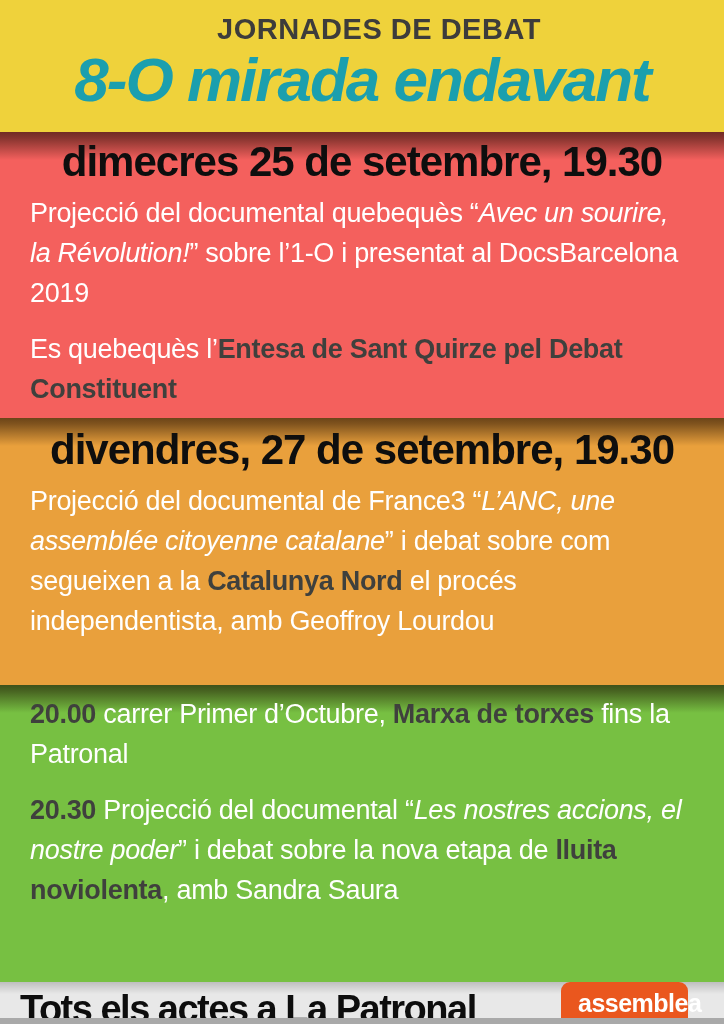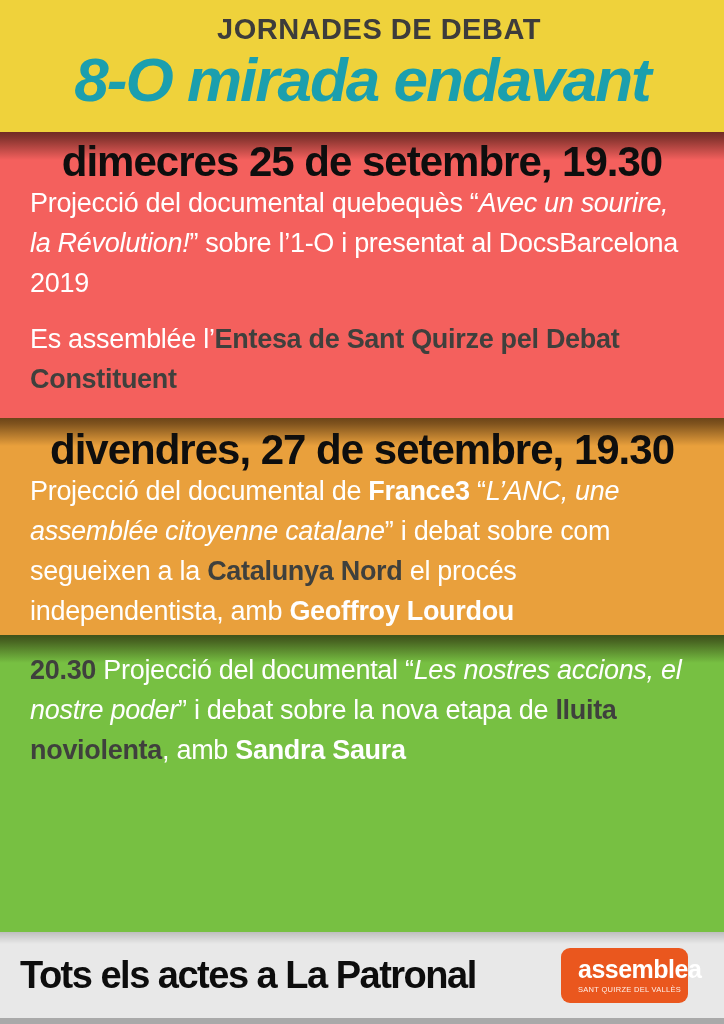--- a/index.html
+++ b/index.html
@@ -69,7 +69,7 @@
     font-size: 27px;
     line-height: 1.48;
     letter-spacing: -0.3px;
-    margin-top: 0;
+    margin-top: 10px;
   }
   .para.second { margin-top: 16px; }
 

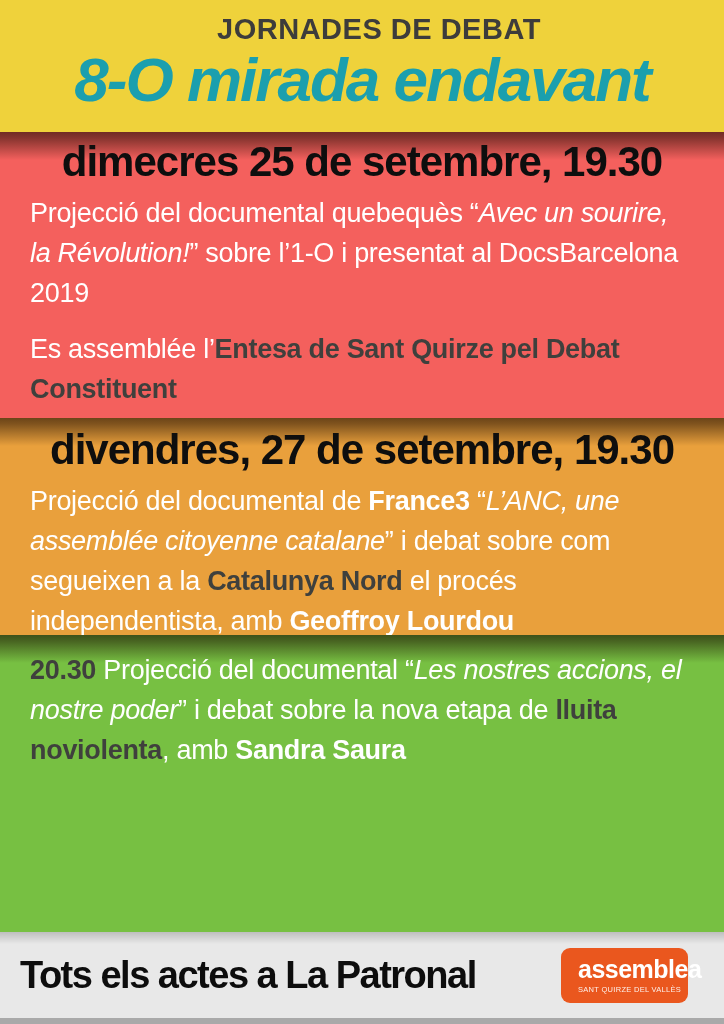--- a/index.html
+++ b/index.html
@@ -139,7 +139,7 @@
   <div class="section sec-red" style="background-color: rgb(244, 96, 93);">
     <div class="section-title">dimecres 25 de setembre, 19.30</div>
     <div class="para"><span class="seg-w">Projecció del documental quebequès “</span><span class="seg-wi">Avec un sourire, la Révolution!</span><span class="seg-w">” sobre l’1-O i presentat al DocsBarcelona 2019</span></div>
-    <div class="para second"><span class="seg-w">Es assemblée l’</span><span class="seg-db" style="color: rgb(63, 64, 61);">Entesa de Sant Quirze pel Debat Constituent</span></div>
+    <div class="para second"><span class="seg-w">Es quebequès l’</span><span class="seg-db" style="color: rgb(63, 64, 61);">Entesa de Sant Quirze pel Debat Constituent</span></div>
   </div>
 
   <div class="section sec-orange" style="background-color: rgb(233, 160, 60);">

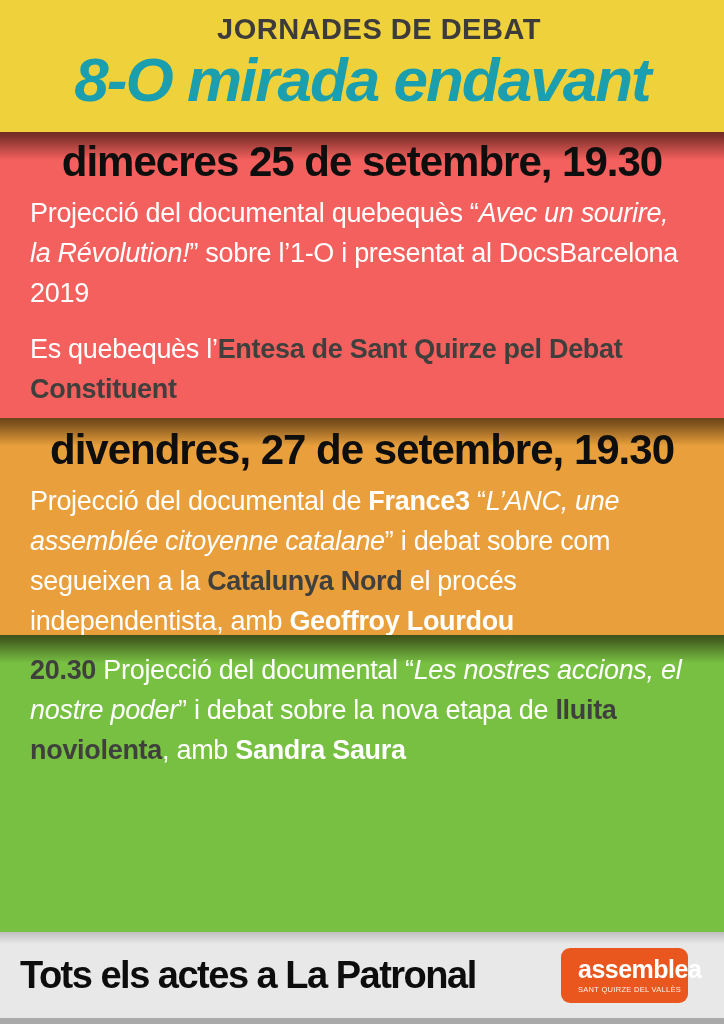--- a/index.html
+++ b/index.html
@@ -50,7 +50,7 @@
       rgba(25,8,0,0.0) 28px);
   }
   .sec-red   { height: 286px; }
-  .sec-orange{ height: 217px; }
+  .sec-orange{ height: 267px; }
   .sec-green { height: 297px; }
 
   .section-title {

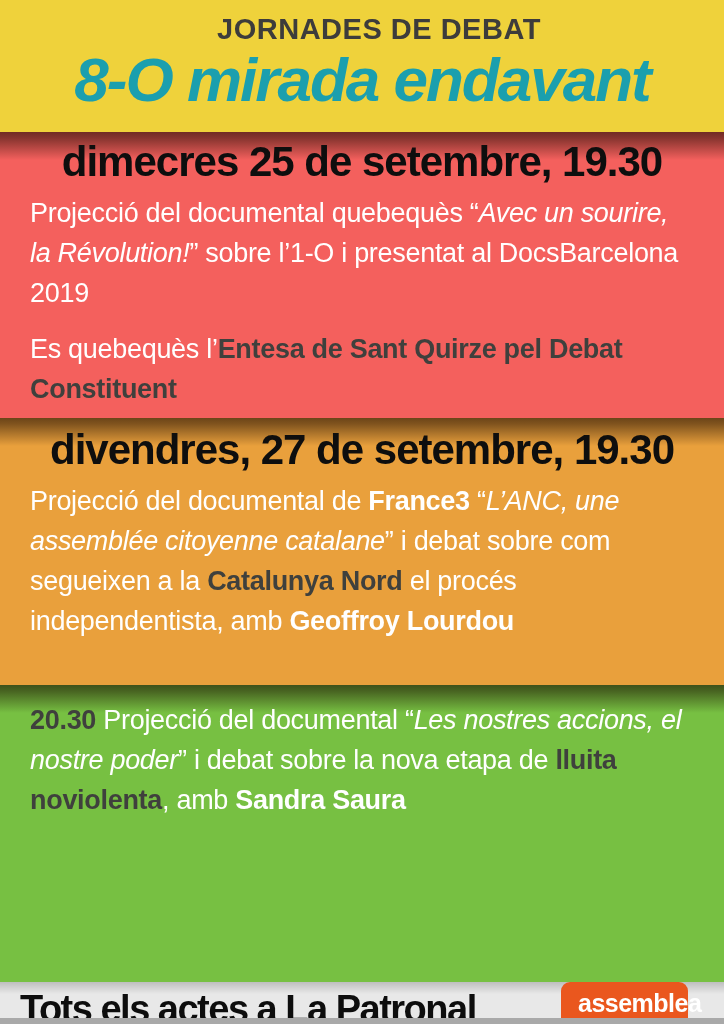--- a/index.html
+++ b/index.html
@@ -75,7 +75,7 @@
 
   .seg-w  { color: #ffffff; }
   .seg-wi { color: #ffffff; font-style: italic; }
-  .seg-wb { color: #ffffff; font-weight: bold; }
+  .seg-wb { color: #ffffff; font-weight: normal; }
   .seg-db { font-weight: bold; }
 
   

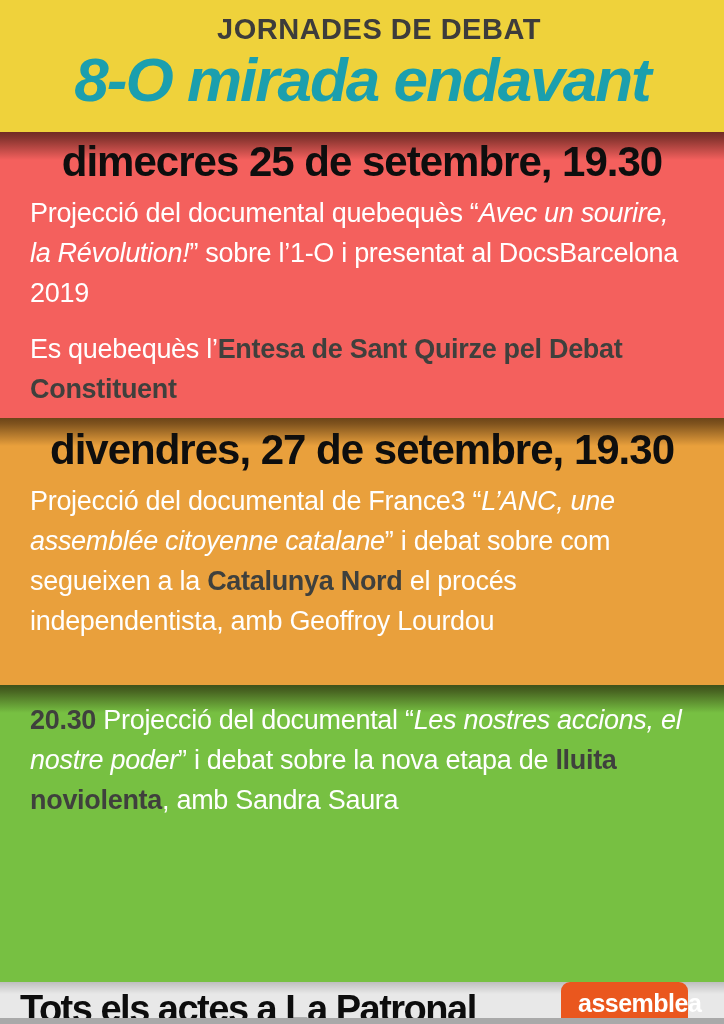--- a/index.html
+++ b/index.html
@@ -148,6 +148,7 @@
   </div>
 
   <div class="section sec-green" style="background-color: rgb(119, 192, 66);">
+    <div class="para"><span class="seg-db" style="color: rgb(63, 64, 61);">20.00</span><span class="seg-w"> carrer Primer d’Octubre, </span><span class="seg-db" style="color: rgb(63, 64, 61);">Marxa de torxes</span><span class="seg-w"> fins la Patronal</span></div>
     <div class="para second"><span class="seg-db" style="color: rgb(63, 64, 61);">20.30</span><span class="seg-w"> Projecció del documental “</span><span class="seg-wi">Les nostres accions, el nostre poder</span><span class="seg-w">” i debat sobre la nova etapa de </span><span class="seg-db" style="color: rgb(63, 64, 61);">lluita noviolenta</span><span class="seg-w">, amb </span><span class="seg-wb">Sandra Saura</span></div>
   </div>
 

